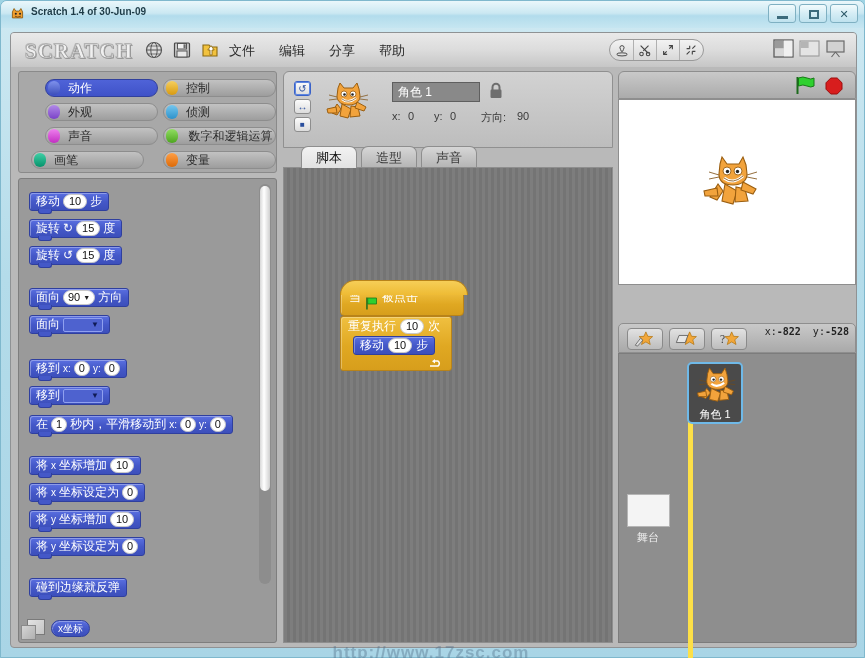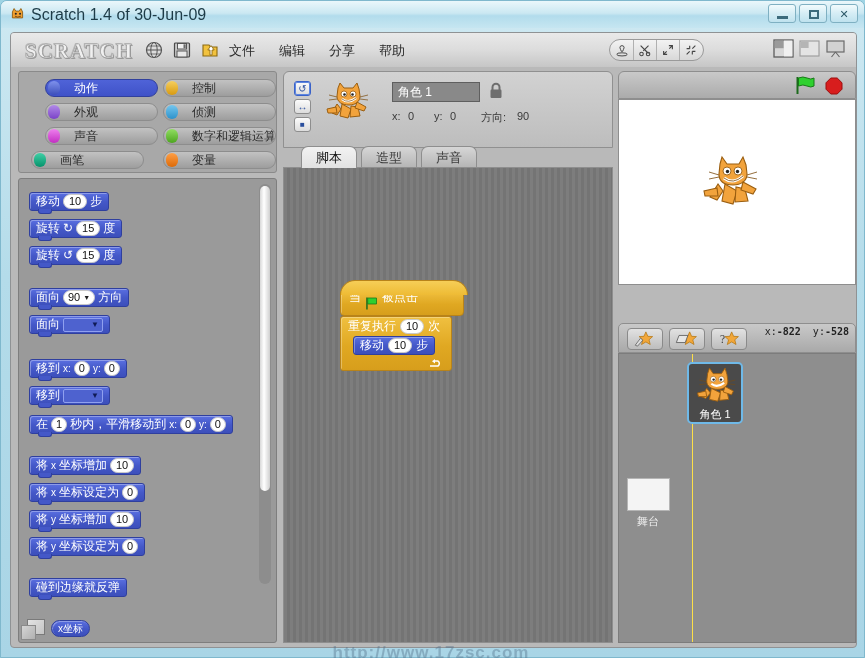--- a/index.html
+++ b/index.html
@@ -28,7 +28,7 @@
   }
   #titlebar .tb-text {
     position:absolute; left:30px; top:5px;
-    font-size:16px; color:#1d3b47; white-space:nowrap;
+    font-size:10px; color:#1d3b47; white-space:nowrap;font-weight:bold;
   }
   .winbtns { position:absolute; right:6px; top:3px; display:flex; gap:3px; }
   .winbtn {

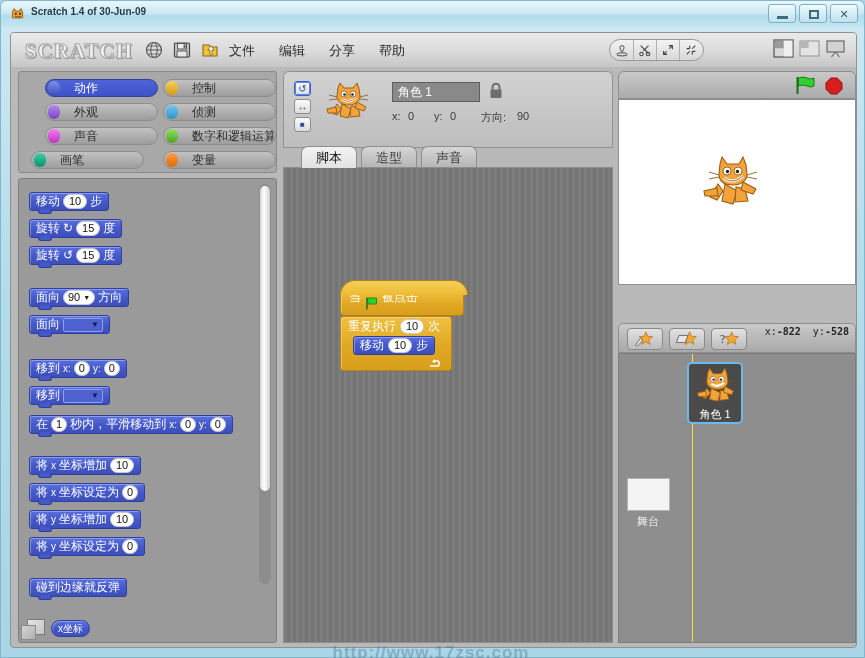--- a/index.html
+++ b/index.html
@@ -89,7 +89,7 @@
     background:linear-gradient(180deg,#c2c2c2,#9d9d9d);
     border:1px solid #8d8d8d;
     font-size:12px; color:#2b2b2b; cursor:pointer;
-    padding-left:28px; line-height:17px; white-space:nowrap;
+    padding-left:22px; line-height:17px; white-space:nowrap;
     overflow:hidden;
   }
   .cat .swatch {

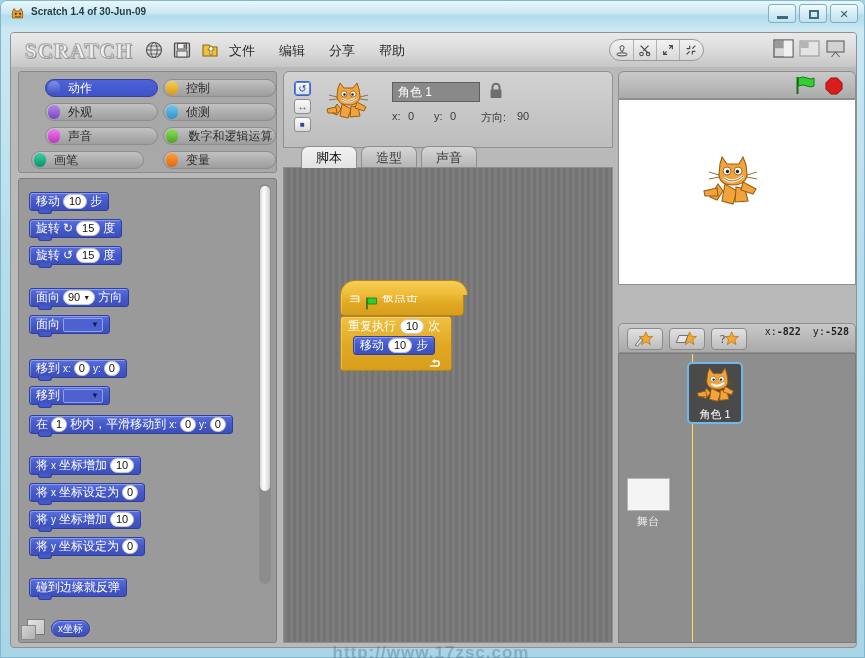--- a/index.html
+++ b/index.html
@@ -282,8 +282,8 @@
     background:#8e8e8e; border:1px solid #7c7c7c;
   }
   #stagecol {
-    position:absolute; left:0; top:0; width:74px; height:288px;
-    border-right:1px solid #fde047;
+    position:absolute; left:0; top:16px; width:74px; height:288px;
+    border-right:5px solid #fde047;
   }
   #stageThumbBox {
     position:absolute; left:8px; top:124px; width:43px; height:33px;

